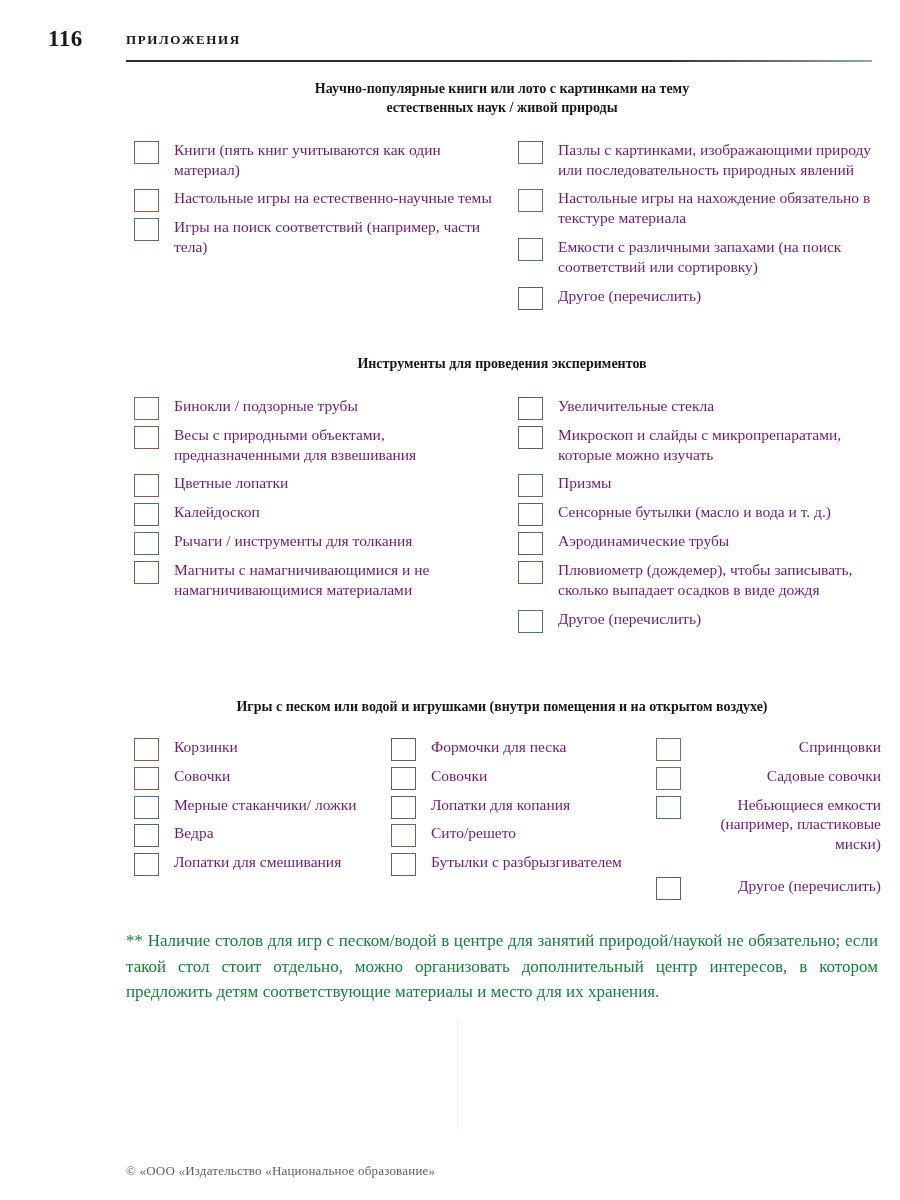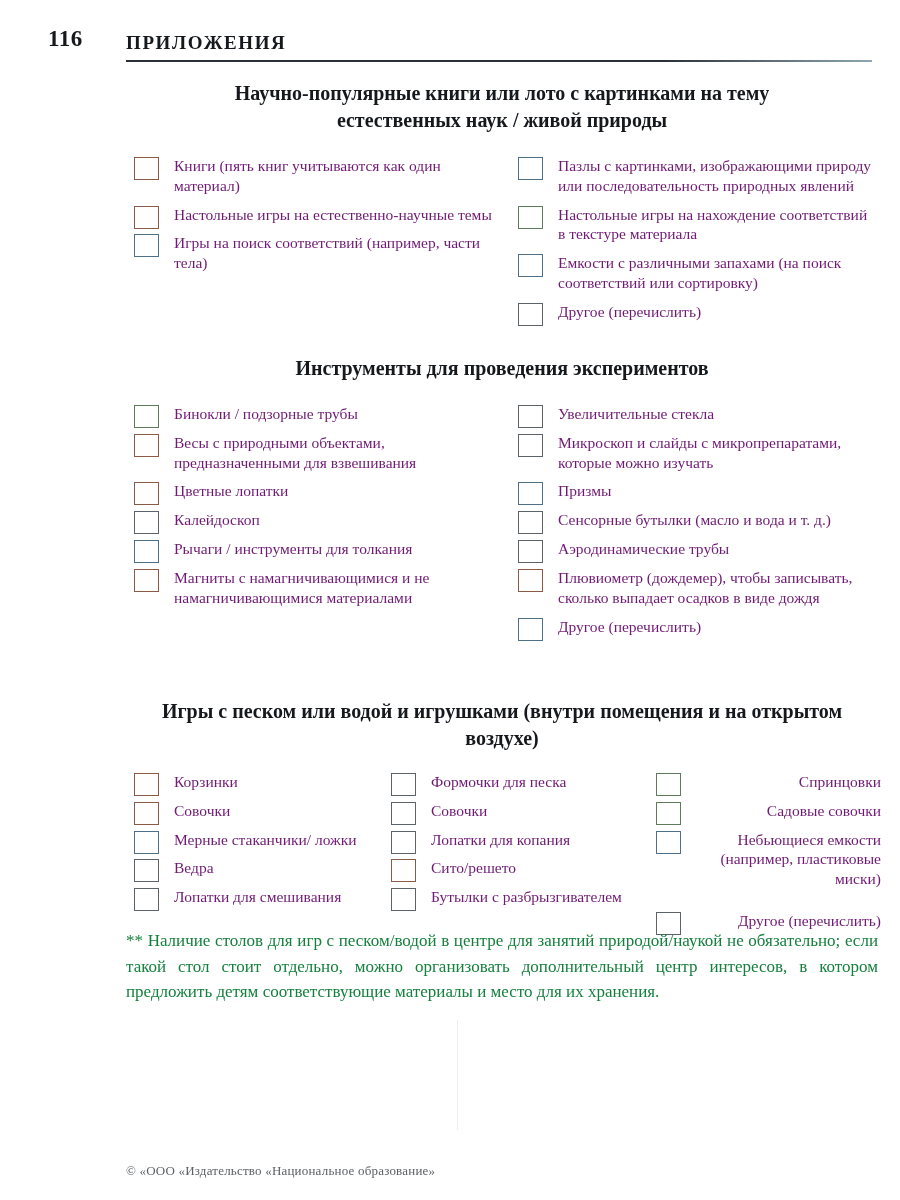--- a/index.html
+++ b/index.html
@@ -45,7 +45,7 @@
     position: absolute;
     left: 118px;
     top: 8px;
-    font-size: 19px;
+    font-size: 13px;
     font-weight: bold;
     letter-spacing: 1.6px;
     color: #15181c;

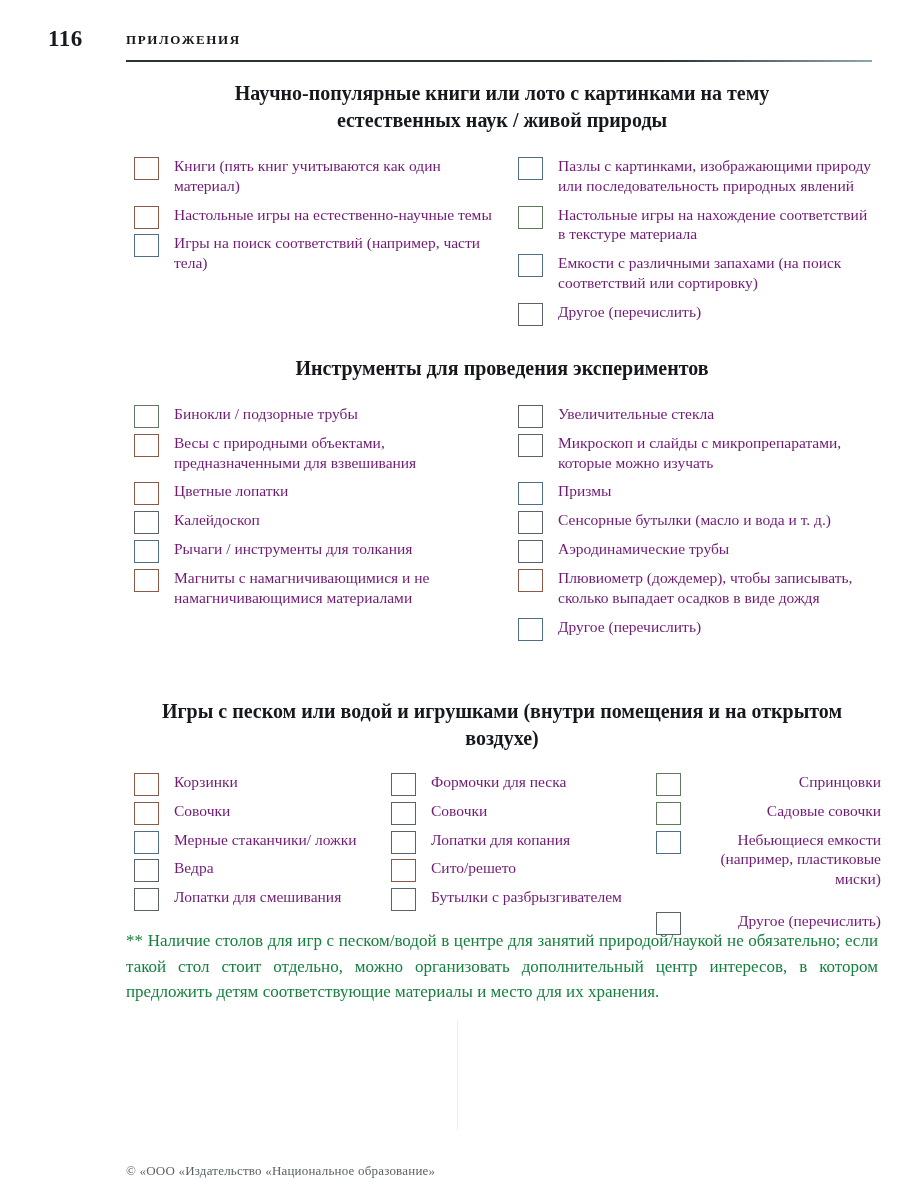--- a/index.html
+++ b/index.html
@@ -65,7 +65,7 @@
   }
   .section-title {
     text-align: center;
-    font-size: 20px;
+    font-size: 14px;
     font-weight: bold;
     line-height: 1.35;
     color: #15181c;

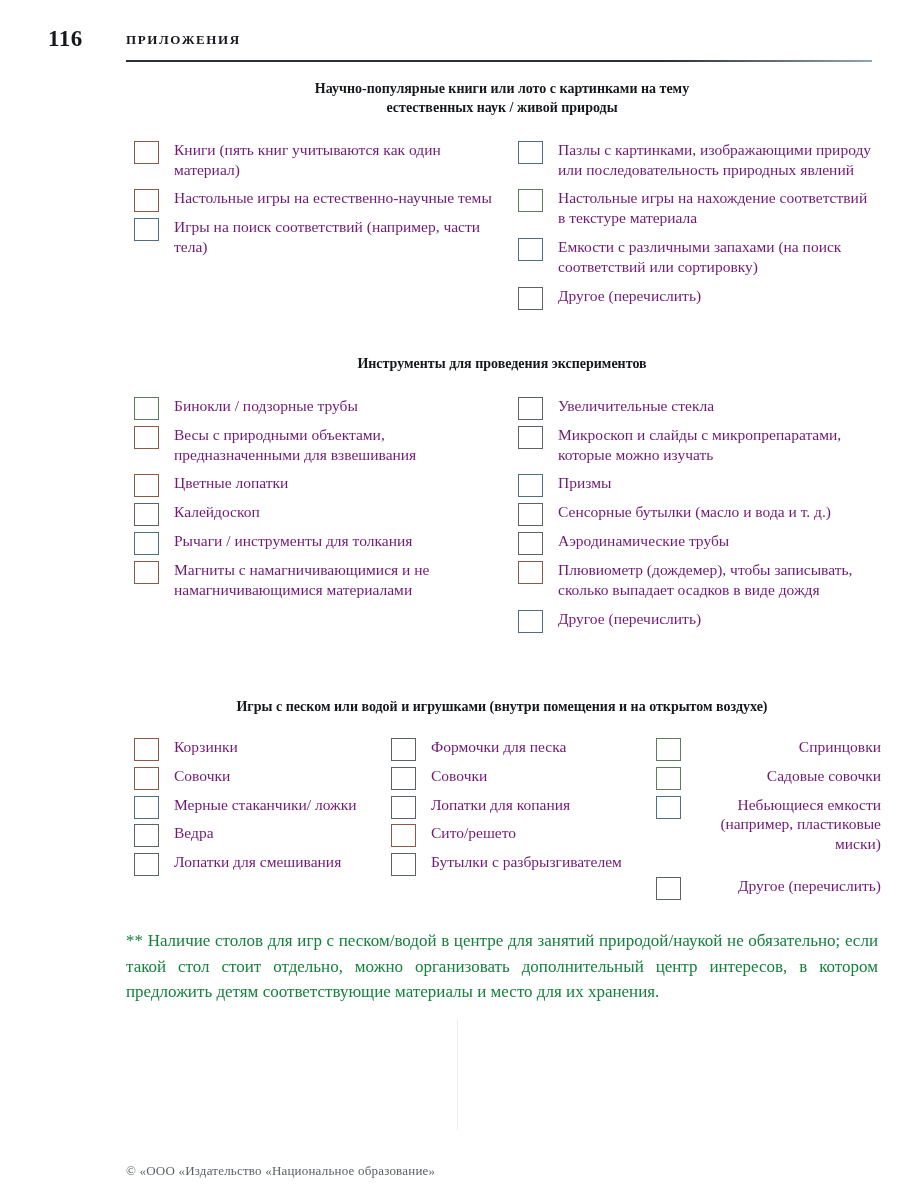--- a/index.html
+++ b/index.html
@@ -175,7 +175,7 @@
         </label>
         <label class="item">
           <span class="box green"></span>
-          <span>Настольные игры на нахождение соответствий в текстуре материала</span>
+          <span>Настольные игры на нахождение обязательно в текстуре материала</span>
         </label>
         <label class="item">
           <span class="box cool"></span>

